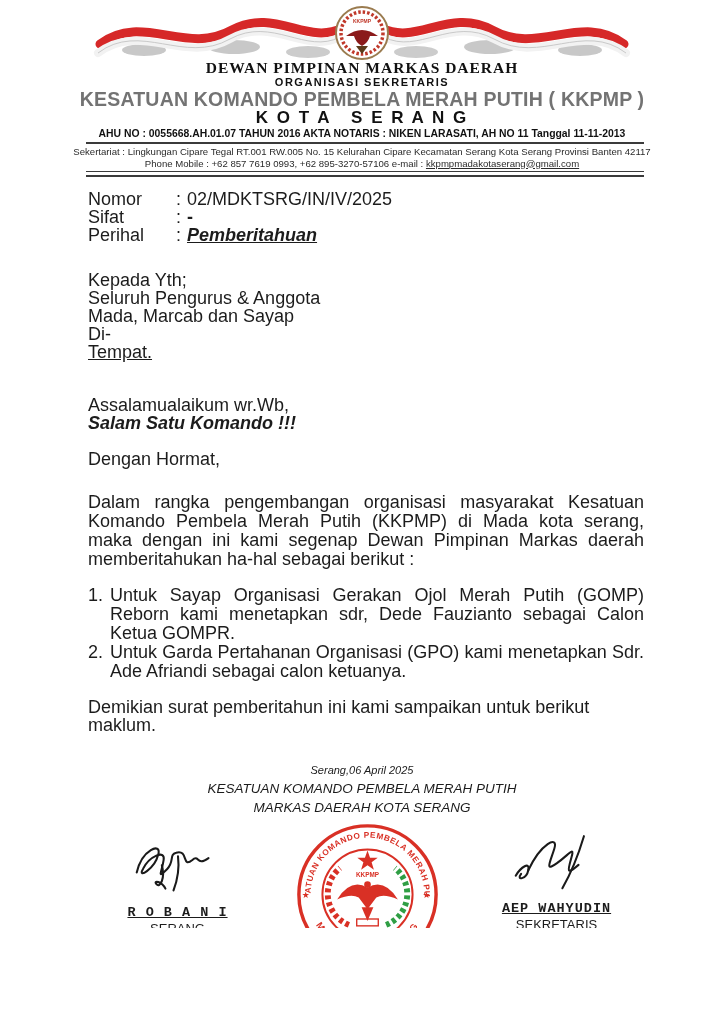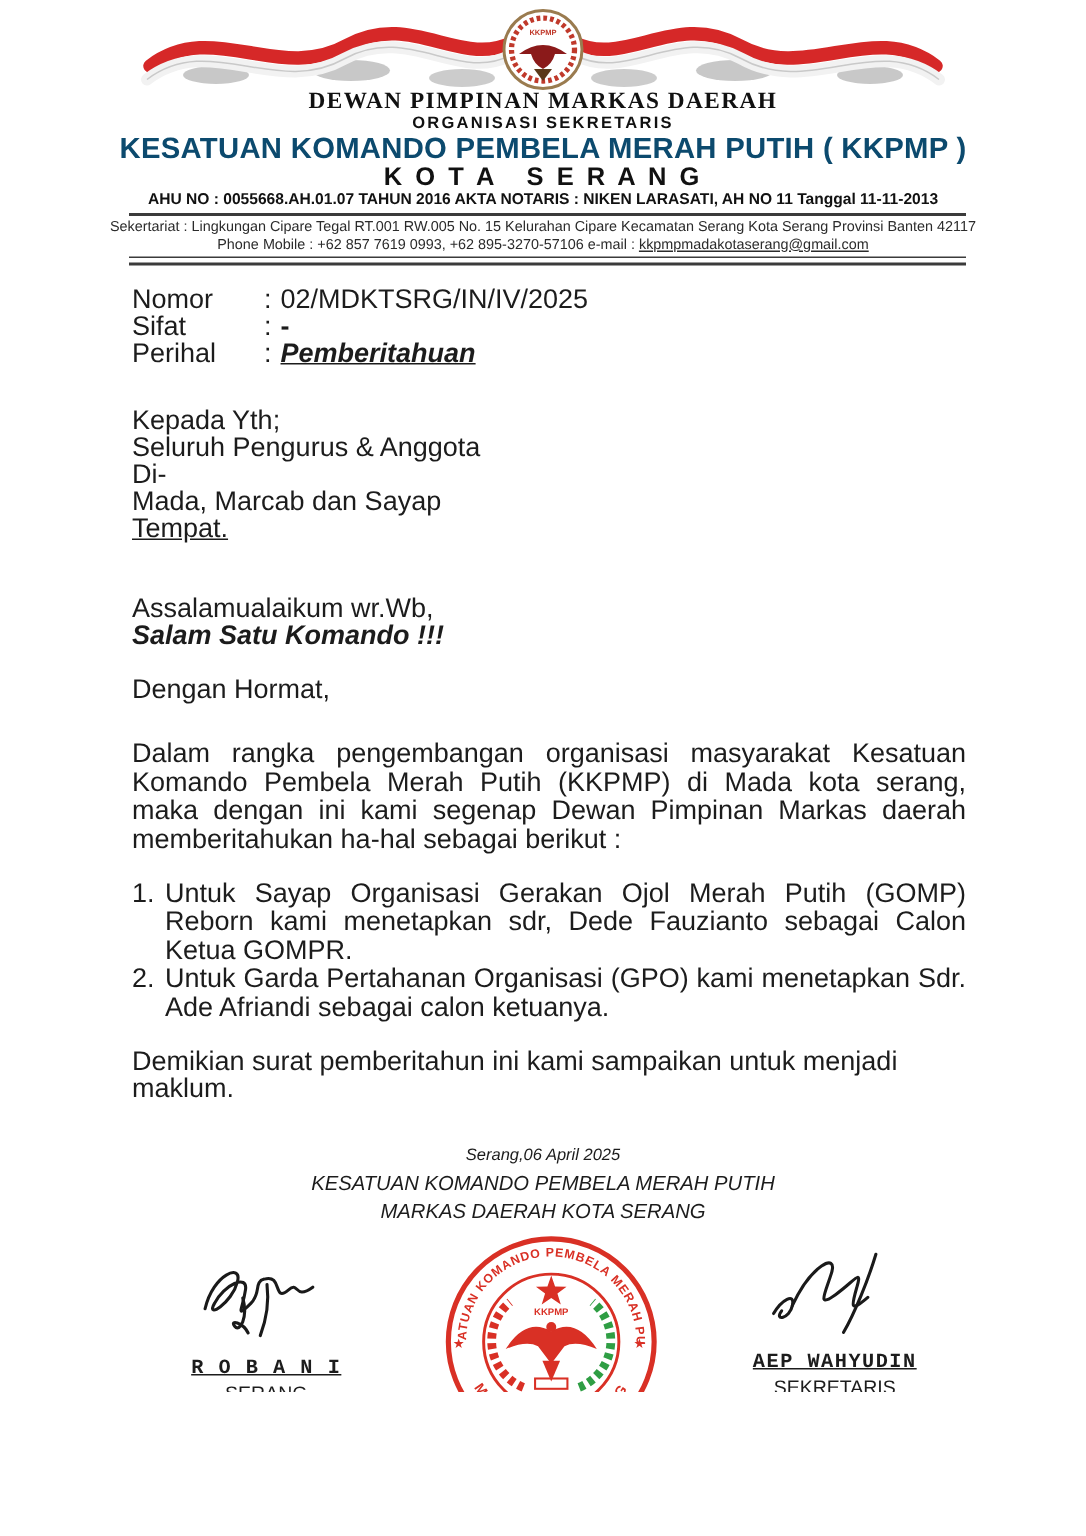--- a/index.html
+++ b/index.html
@@ -87,7 +87,7 @@
 
     <div class="lh-line1">DEWAN PIMPINAN MARKAS DAERAH</div>
     <div class="lh-line2">ORGANISASI SEKRETARIS</div>
-    <div class="lh-orgname" style="color:#0c4a6e;">KESATUAN KOMANDO PEMBELA MERAH PUTIH ( KKPMP )</div>
+    <div class="lh-orgname" style="color:#737373;">KESATUAN KOMANDO PEMBELA MERAH PUTIH ( KKPMP )</div>
     <div class="lh-city">K O T A   S E R A N G</div>
     <div class="lh-legal">AHU NO : 0055668.AH.01.07 TAHUN 2016 AKTA NOTARIS : NIKEN LARASATI, AH NO 11 Tanggal 11-11-2013</div>
 

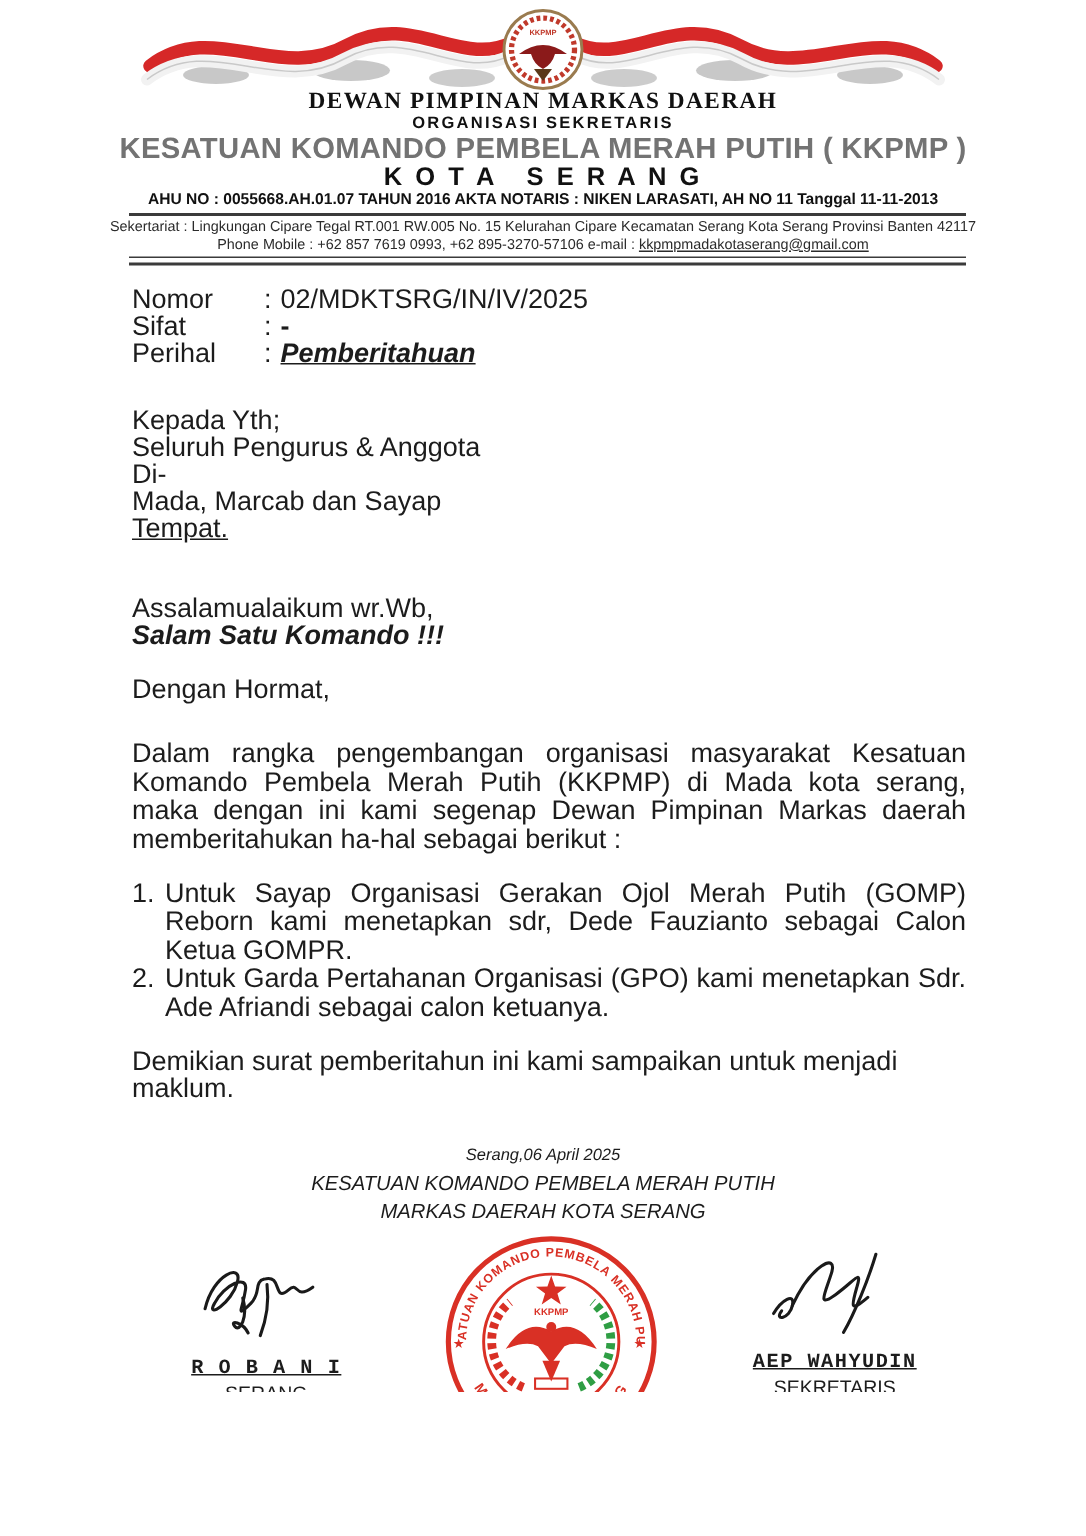--- a/index.html
+++ b/index.html
@@ -126,8 +126,8 @@
     <div class="recipient">
       <div>Kepada Yth;</div>
       <div>Seluruh Pengurus &amp; Anggota</div>
+      <div>Mada, Marcab dan Sayap</div>
       <div>Di-</div>
-      <div>Mada, Marcab dan Sayap</div>
       <div class="u">Tempat.</div>
     </div>
 

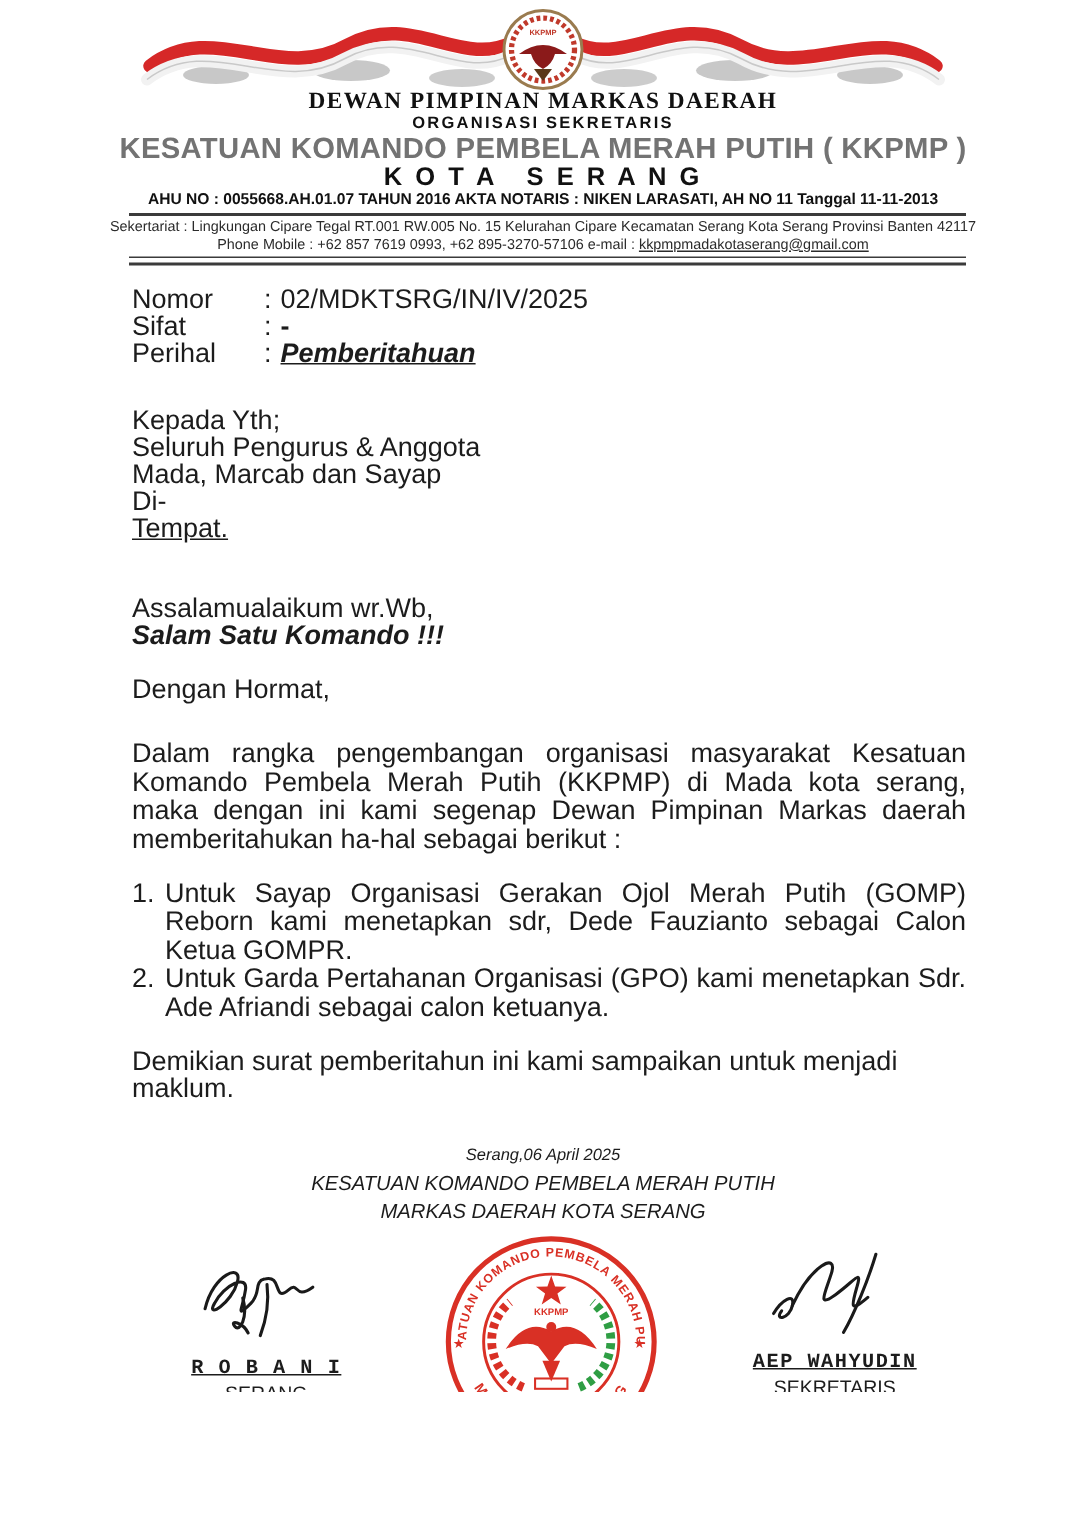--- a/index.html
+++ b/index.html
@@ -151,7 +151,7 @@
       </div>
     </div>
 
-    <div class="closing">Demikian surat pemberitahun ini kami sampaikan untuk menjadi maklum.</div>
+    <div class="closing">Demikian surat pemberitahun ini kami sampaikan untuk berikut maklum.</div>
   </div>
 
   <div class="sig-head">

